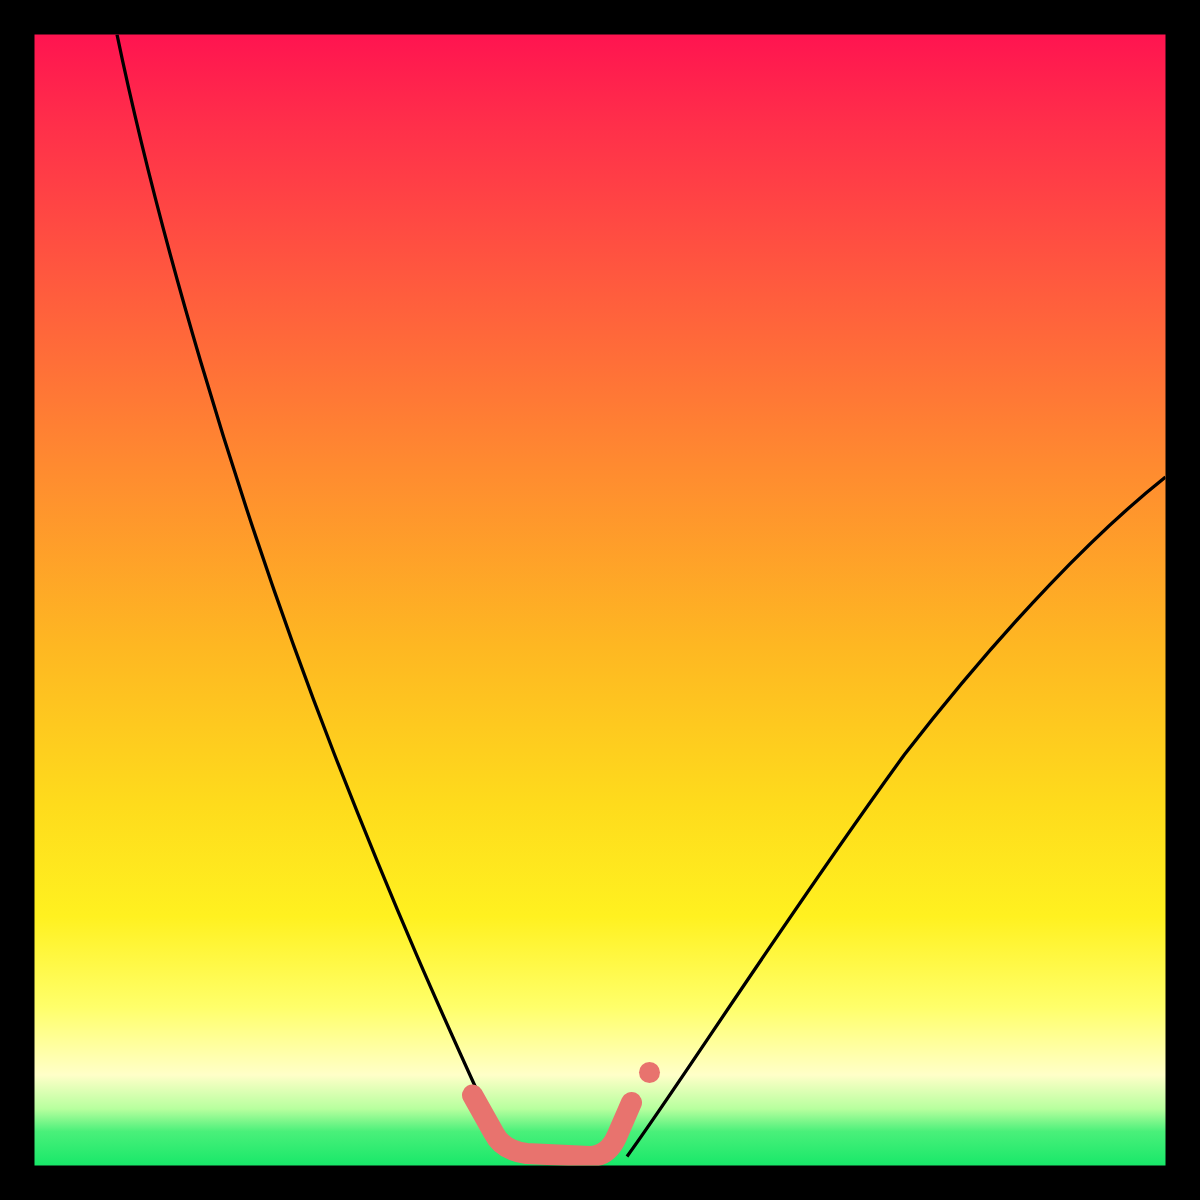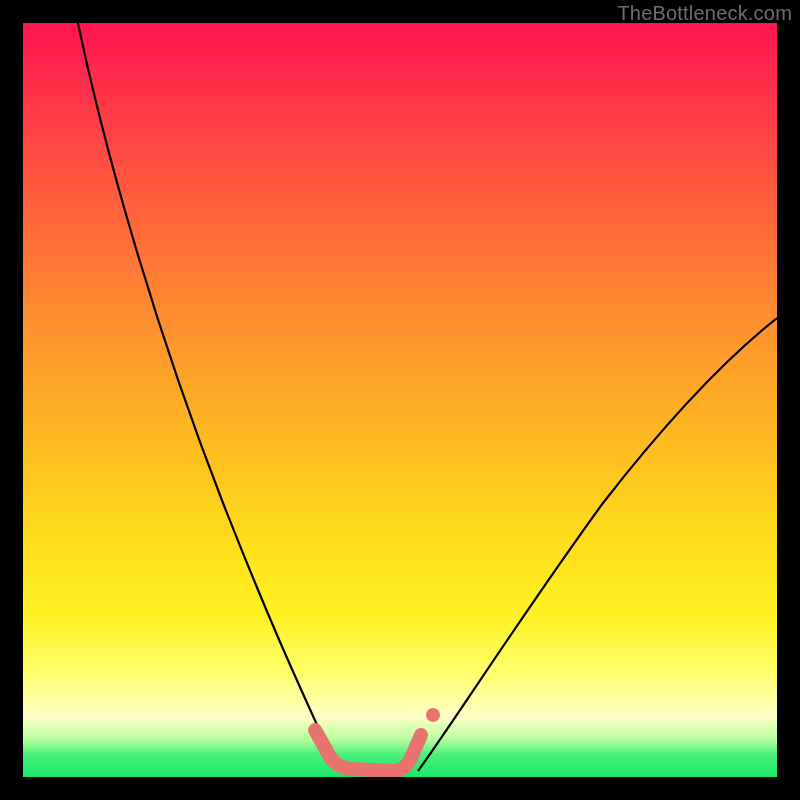--- a/index.html
+++ b/index.html
@@ -81,7 +81,6 @@
 
 <div class="frame">
 
-  <div class="watermark">TheBottleneck.com</div>
 
   <div class="plot-area">
     <svg class="curves" viewBox="0 0 754 754" preserveAspectRatio="none">

